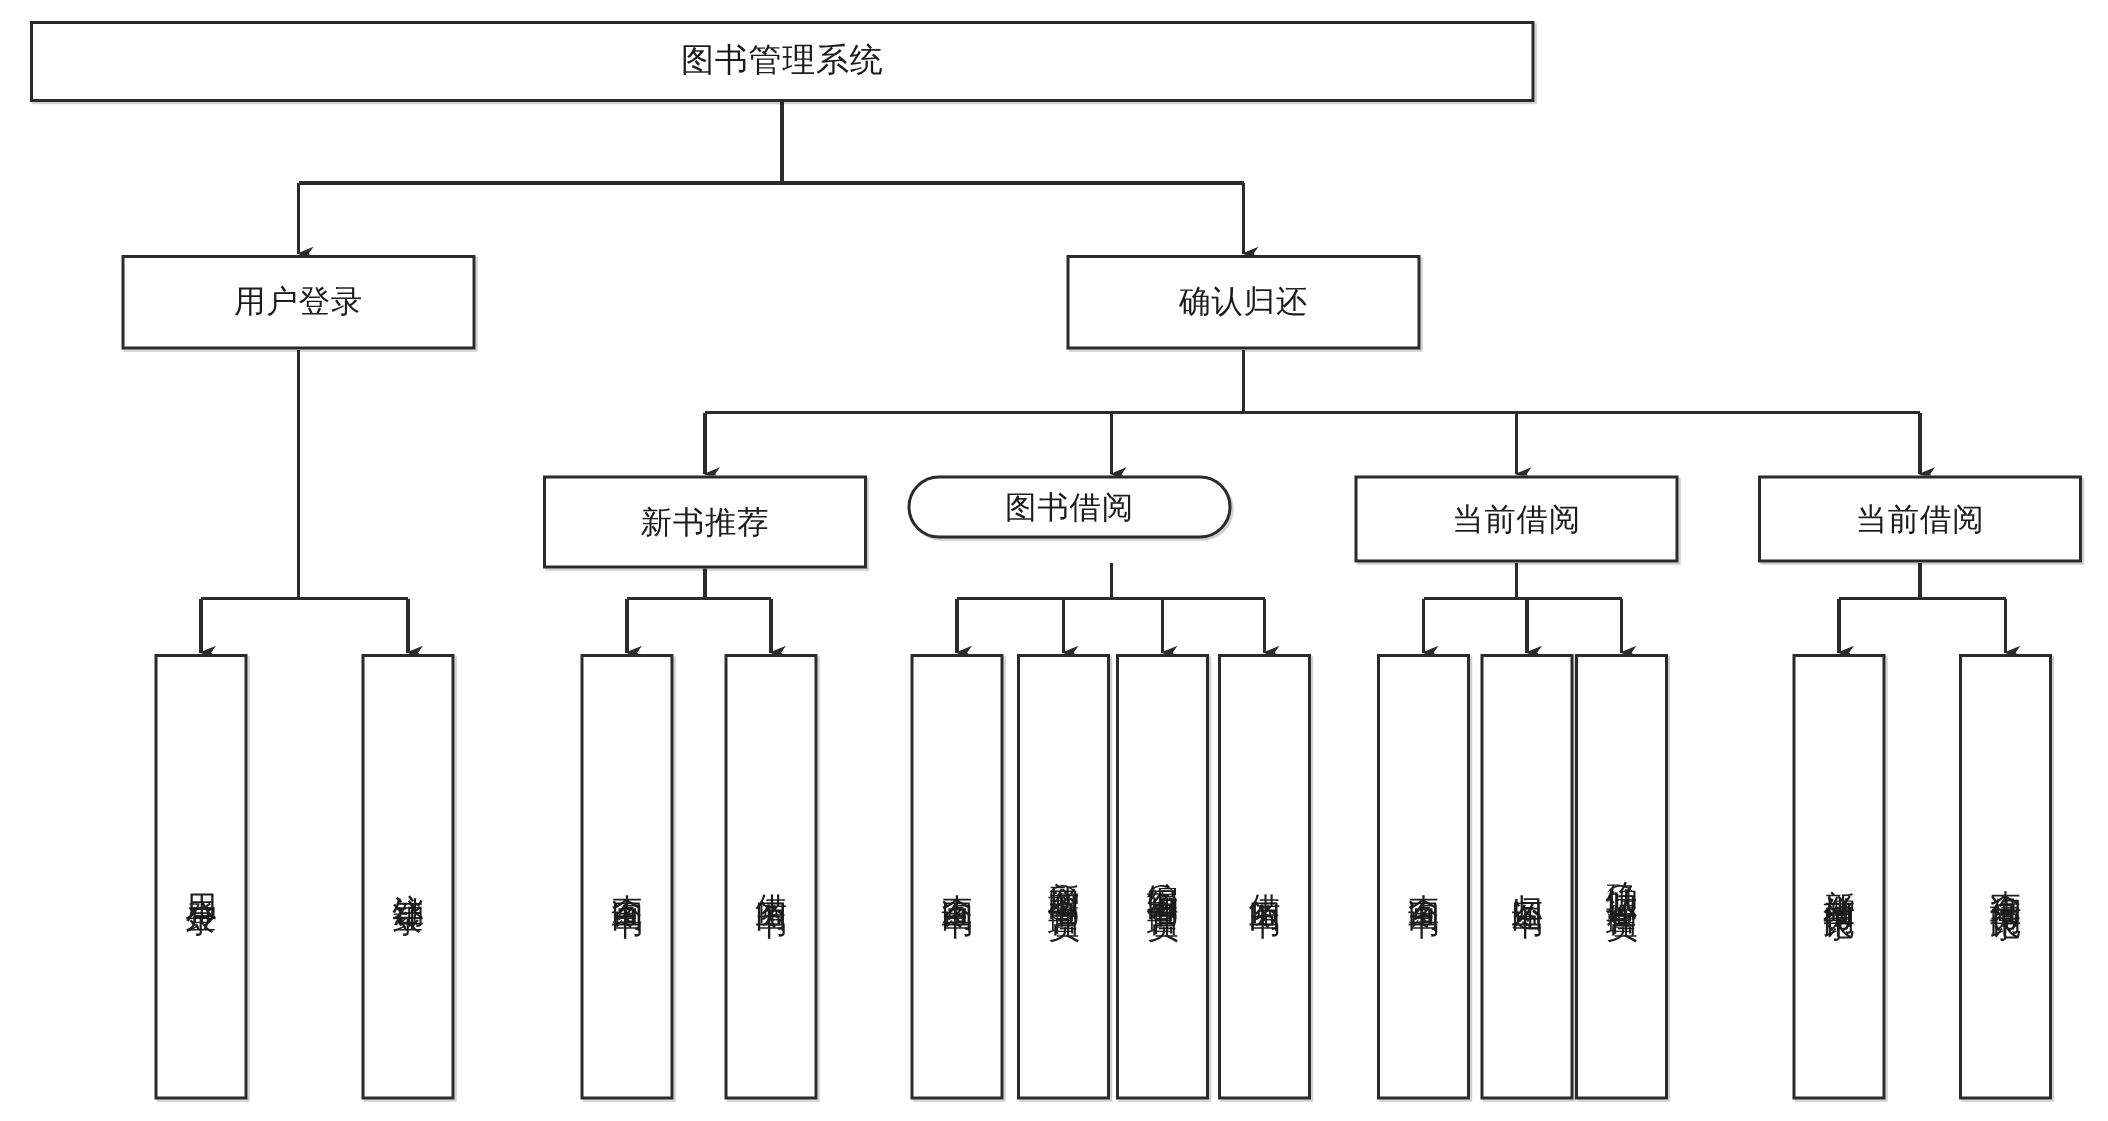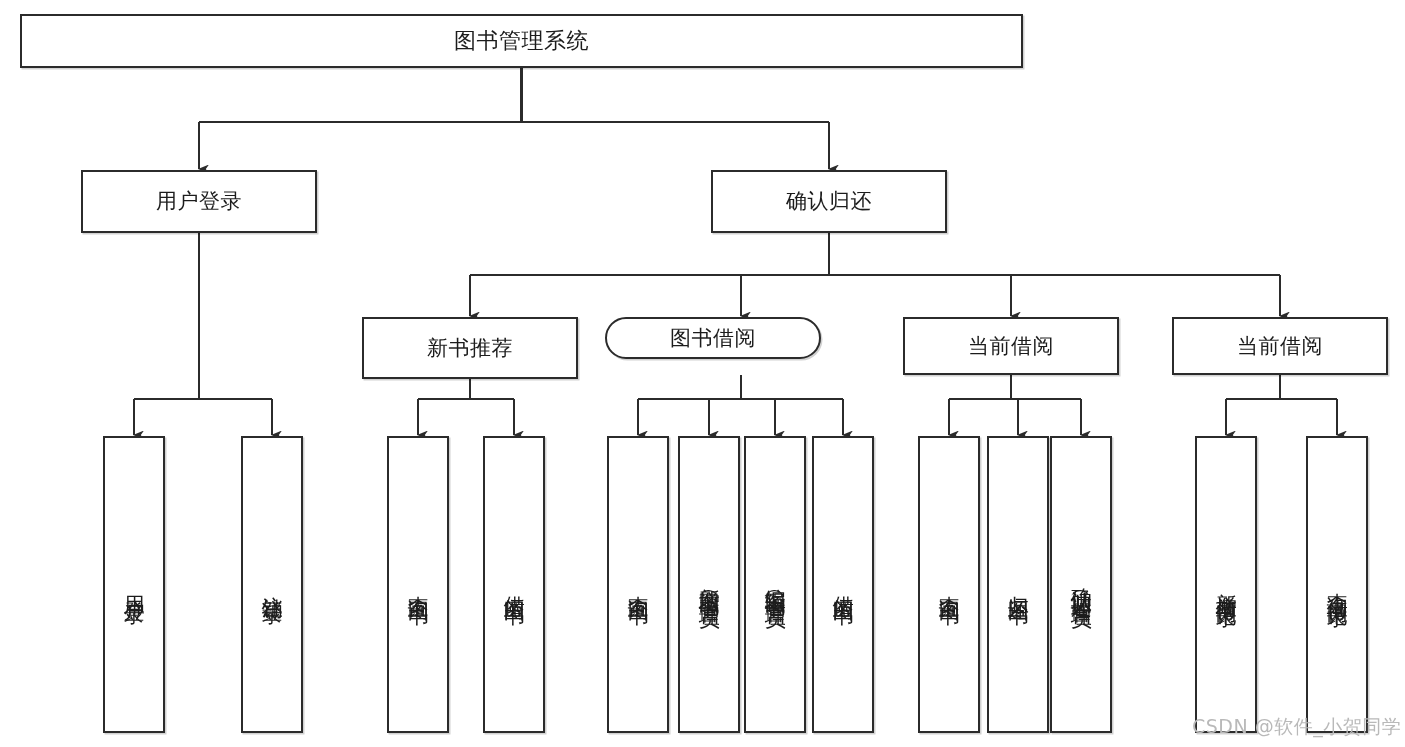--- a/index.html
+++ b/index.html
@@ -175,7 +175,6 @@
       </div>
     </div>
 
-  <div class="watermark" style="left: 1192px; top: 714px;">CSDN @软件_小贺同学</div>
 
 </div>
 

